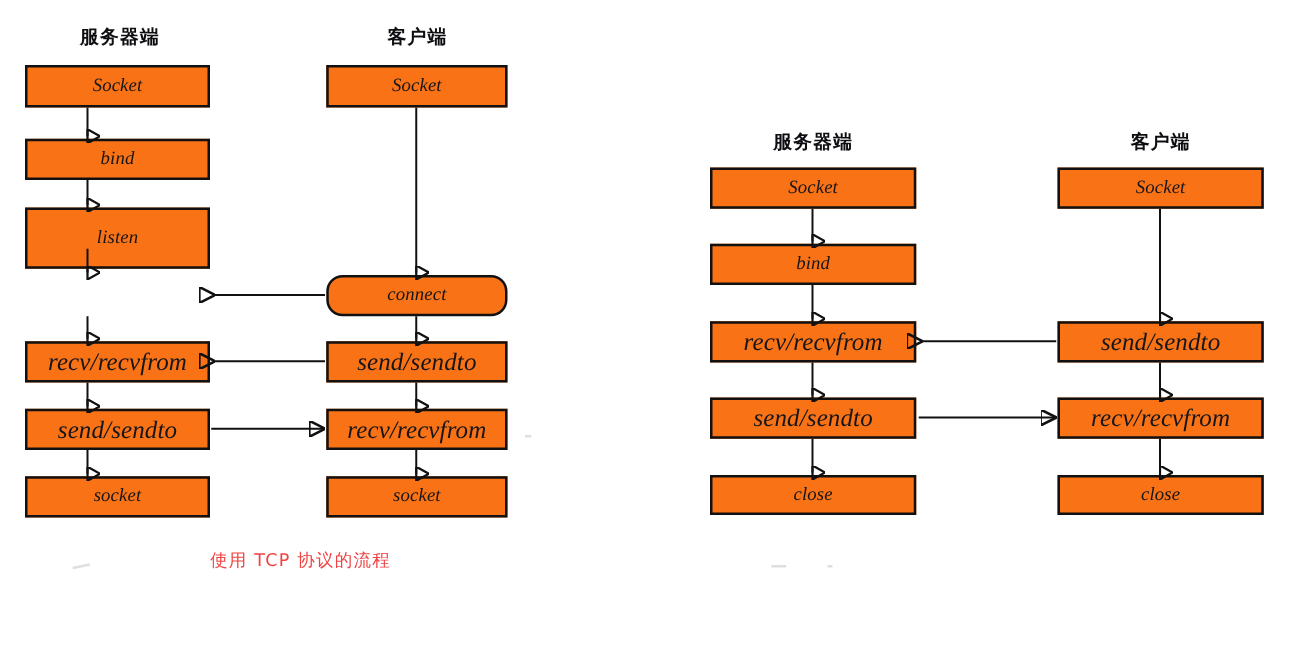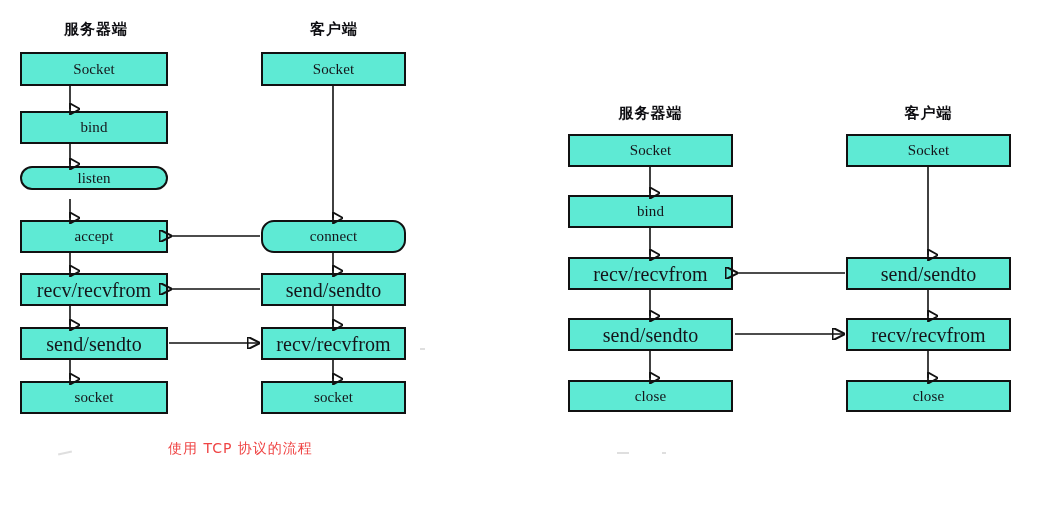--- a/index.html
+++ b/index.html
@@ -26,7 +26,7 @@
   .node {
     position: absolute;
     box-sizing: border-box;
-    background: #5eead4;
+    background: #f97316;
     border: 2px solid #111111;
     display: flex;
     align-items: center;
@@ -34,6 +34,7 @@
     line-height: 1;
     white-space: nowrap;
     letter-spacing: 0.1px;
+    font-style: italic;
   }
   .node-label {
     display: block;

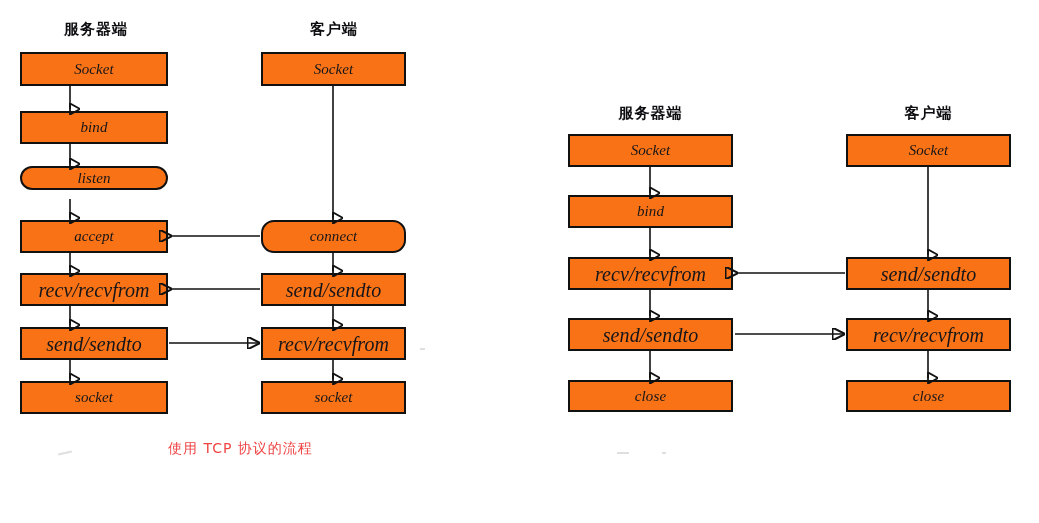--- a/index.html
+++ b/index.html
@@ -95,7 +95,7 @@
   <div class="node" style="left:20px; top:111px; width:148px; height:33px;">
     <span class="node-label">bind</span>
   </div>
-  <div class="node" style="left:20px; top:166px; width:148px; height:24px;border-radius:12px;">
+  <div class="node" style="left:20px; top:166px; width:148px; height:49px;">
     <span class="node-label">listen</span>
   </div>
   <div class="node" style="left:20px; top:220px; width:148px; height:33px;">

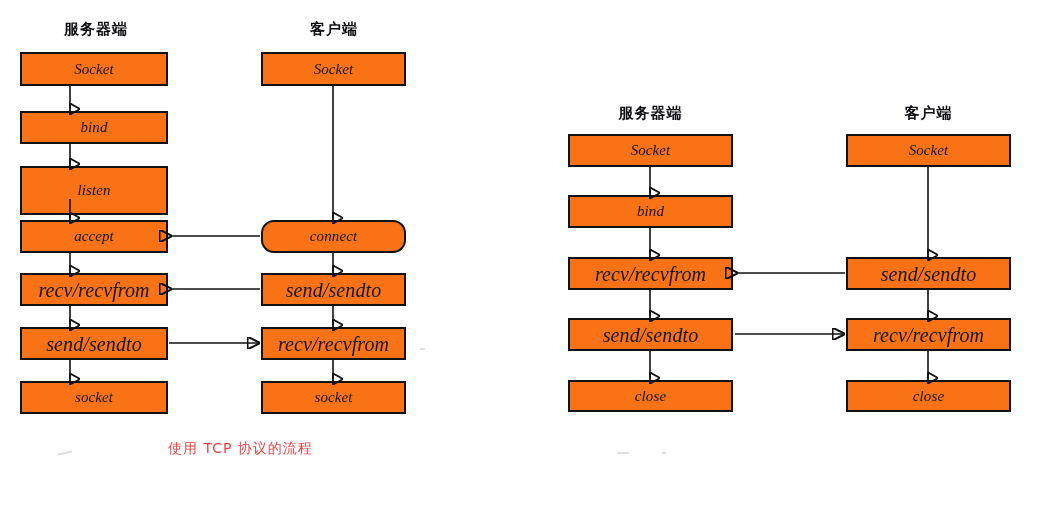--- a/index.html
+++ b/index.html
@@ -97,9 +97,6 @@
   </div>
   <div class="node" style="left:20px; top:166px; width:148px; height:49px;">
     <span class="node-label">listen</span>
-  </div>
-  <div class="node" style="left:20px; top:220px; width:148px; height:33px;">
-    <span class="node-label">accept</span>
   </div>
   <div class="node small" style="left:20px; top:273px; width:148px; height:33px;">
     <span class="node-label">recv/recvfrom</span>

